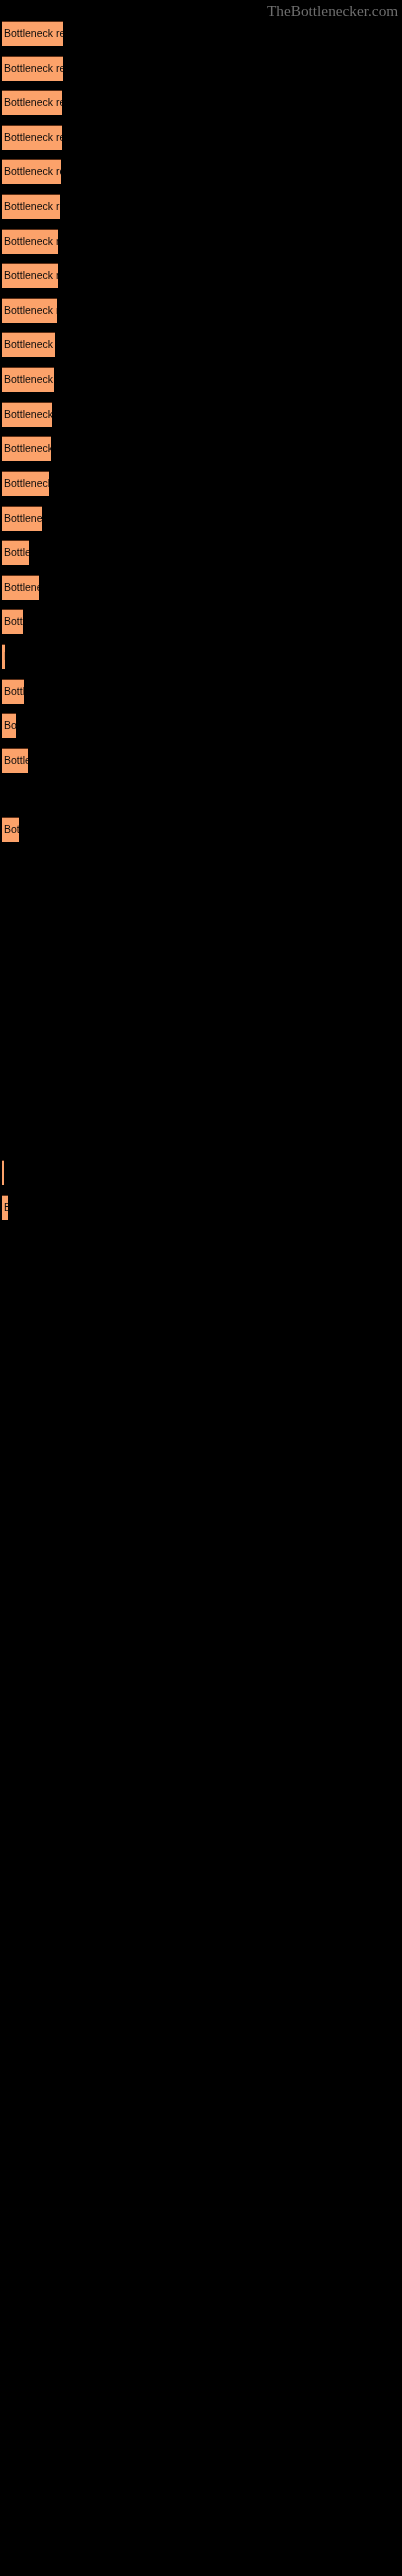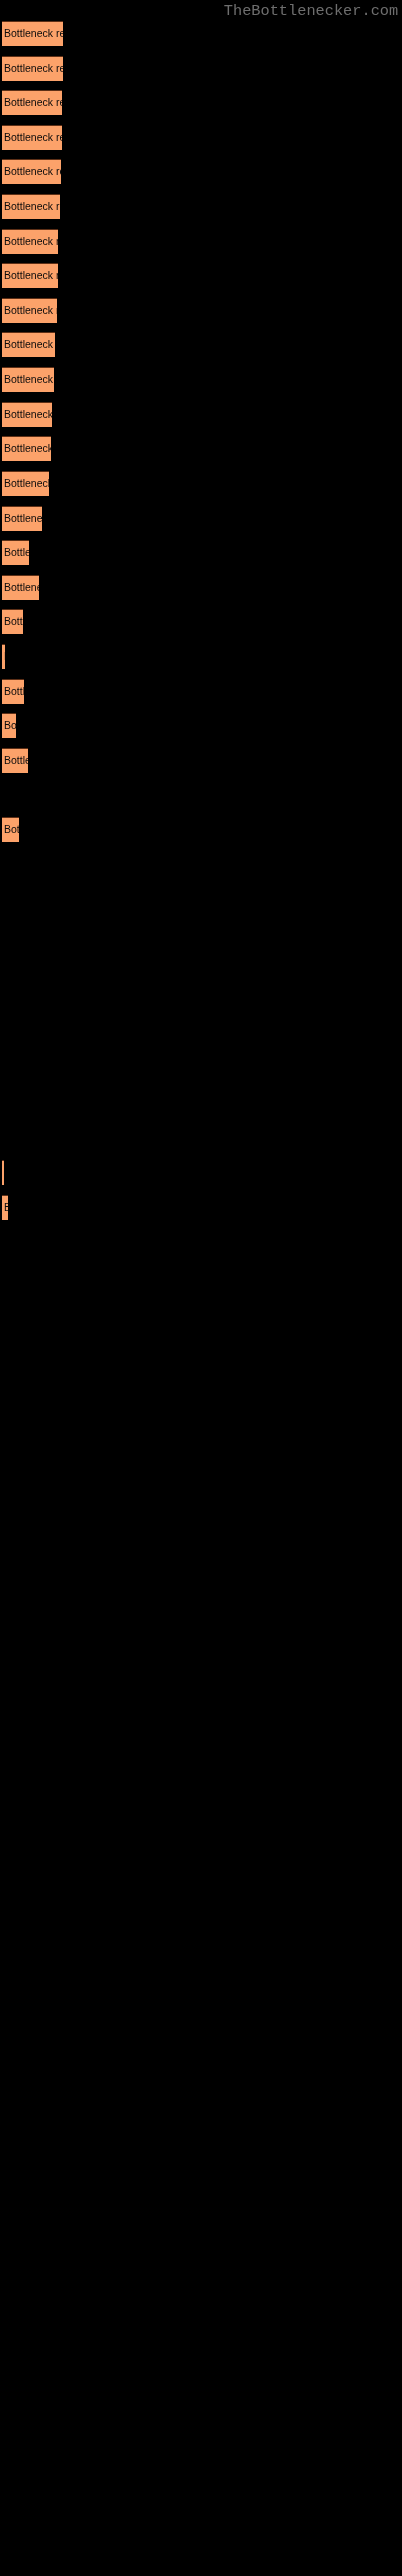--- a/index.html
+++ b/index.html
@@ -25,7 +25,7 @@
     color:#6e6e6e;
     letter-spacing:0px;
     white-space:nowrap;
-    font-family:Liberation Mono, monospace;
+    font-family:Liberation Serif, serif;
   }
   .bars-layer{
     position:absolute;

